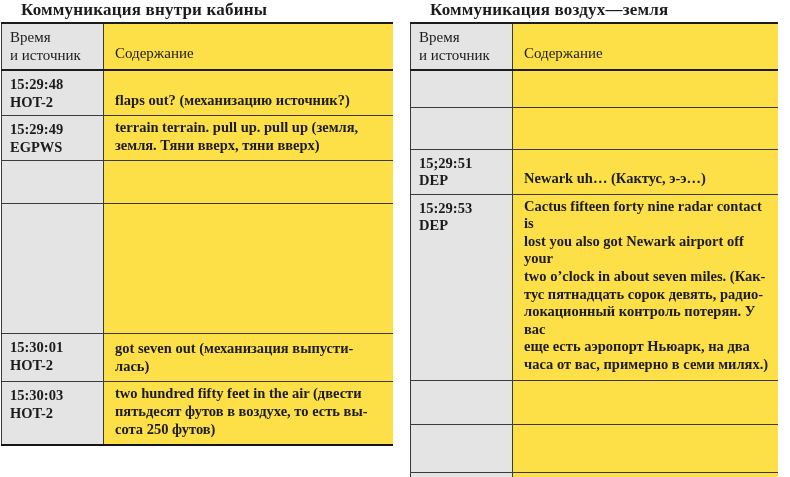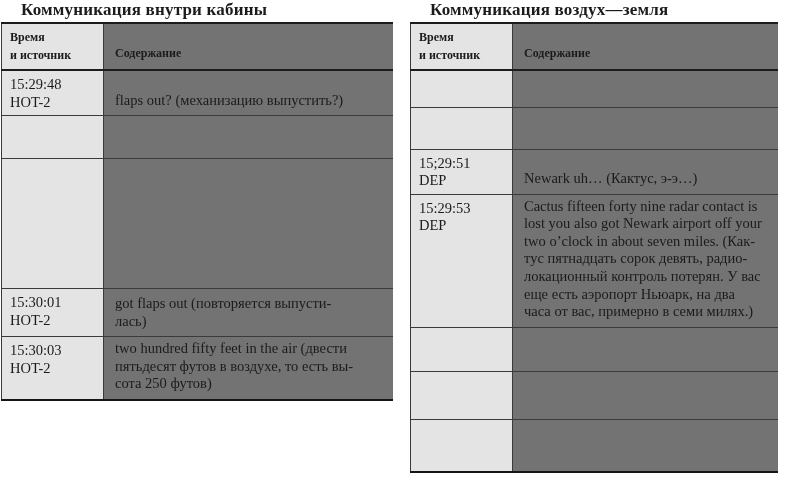--- a/index.html
+++ b/index.html
@@ -56,7 +56,7 @@
     vertical-align: bottom;
     padding: 3px 4px 6px 11px;
   }
-  thead th { font-weight: bold; font-size: 12px; }
+  thead th { font-weight: normal; font-size: 15px; }
   thead tr { height: 47px; border-bottom: 2px solid #1c1c1c; }
   tbody tr { border-top: 1.3px solid #3a3a3a; }
   tbody tr:first-child { border-top: none; }

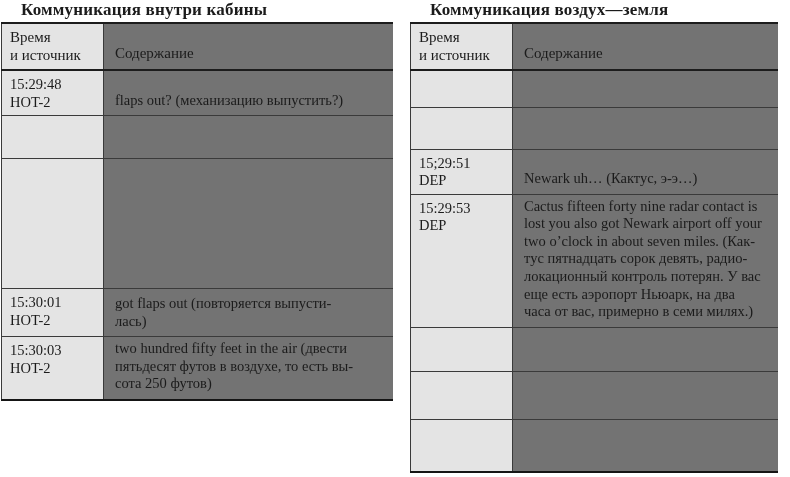--- a/index.html
+++ b/index.html
@@ -52,7 +52,7 @@
     padding: 5px 6px 4px 8px;
   }
   .cell-content {
-    background: #737373;
+    background: #fde047;
     vertical-align: bottom;
     padding: 3px 4px 6px 11px;
   }

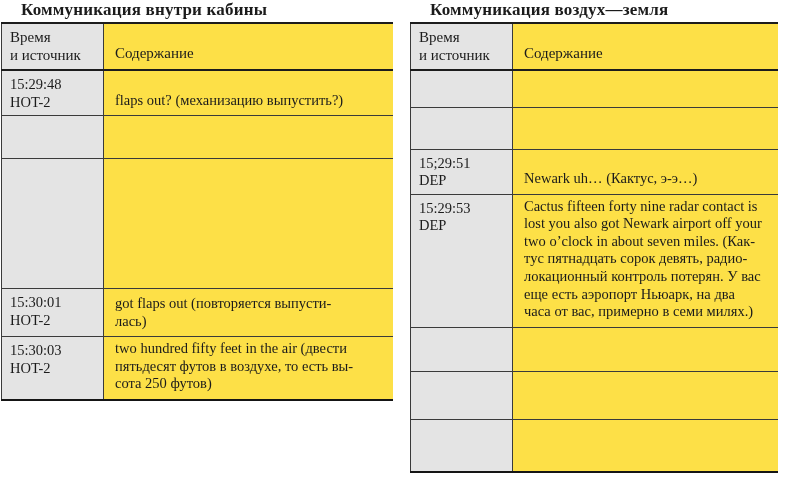--- a/index.html
+++ b/index.html
@@ -42,7 +42,7 @@
     line-height: 17.6px;
     white-space: pre-line;
     text-align: left;
-    font-weight: normal;
+    font-weight: bold;
     overflow: hidden;
   }
   .cell-time {

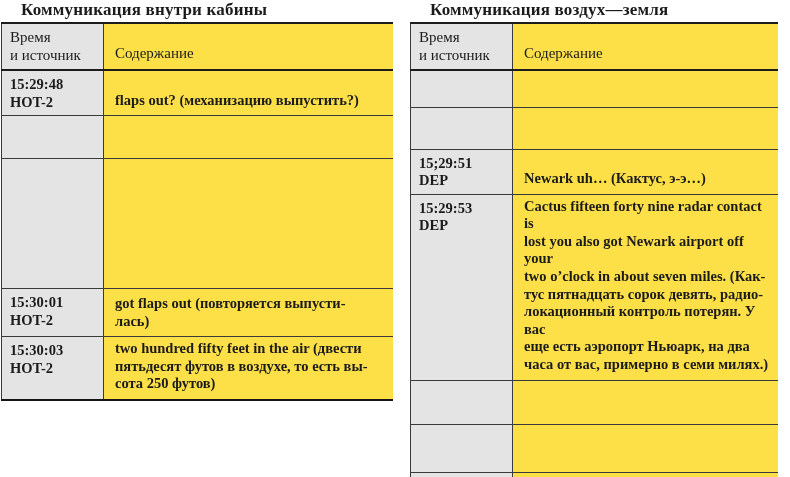--- a/index.html
+++ b/index.html
@@ -92,7 +92,7 @@
         <tr class="rh0">
           <td class="cell-time">15:29:48
 HOT-2</td>
-          <td class="cell-content">flaps out? (механизацию выпустить?)</td>
+          <td class="cell-content">flaps out? (механизацию источник?)</td>
         </tr>
         <tr class="rh2">
           <td class="cell-time"></td>

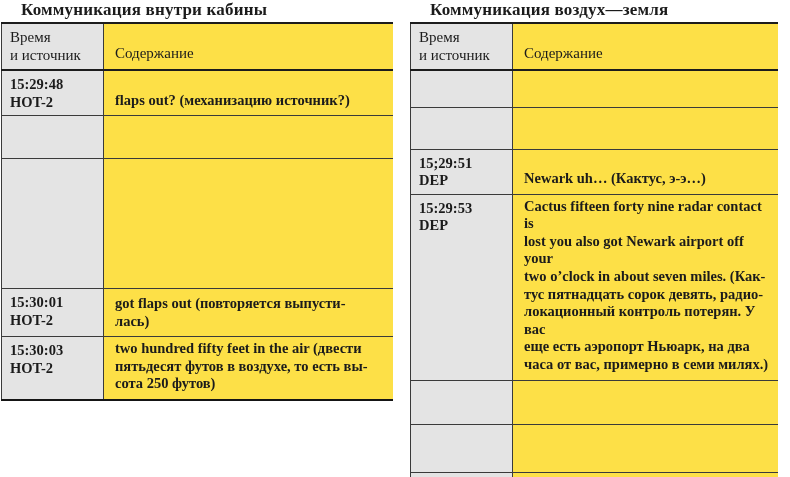--- a/index.html
+++ b/index.html
@@ -94,6 +94,12 @@
 HOT-2</td>
           <td class="cell-content">flaps out? (механизацию источник?)</td>
         </tr>
+        <tr class="rh1">
+          <td class="cell-time">15:29:49
+EGPWS</td>
+          <td class="cell-content">terrain terrain. pull up. pull up (земля,
+земля. Тяни вверх, тяни вверх)</td>
+        </tr>
         <tr class="rh2">
           <td class="cell-time"></td>
           <td class="cell-content"></td>

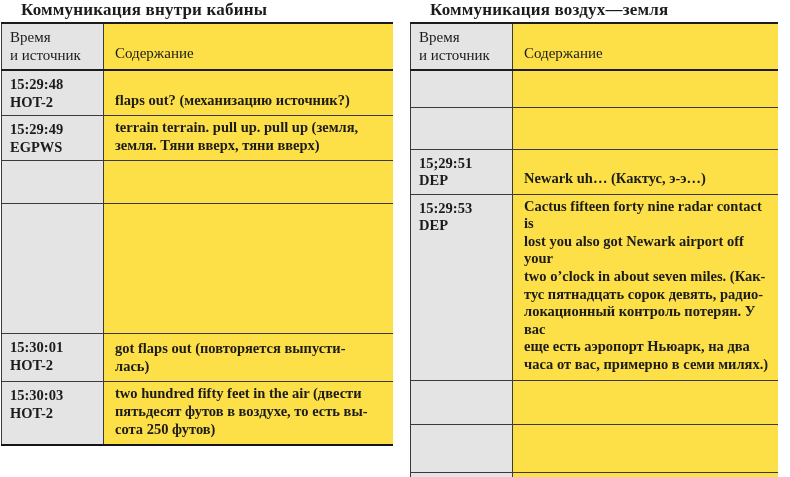--- a/index.html
+++ b/index.html
@@ -111,7 +111,7 @@
         <tr class="rh5">
           <td class="cell-time">15:30:01
 HOT-2</td>
-          <td class="cell-content">got flaps out (повторяется выпусти-
+          <td class="cell-content">got seven out (механизация выпусти-
 лась)</td>
         </tr>
         <tr class="rh6">

